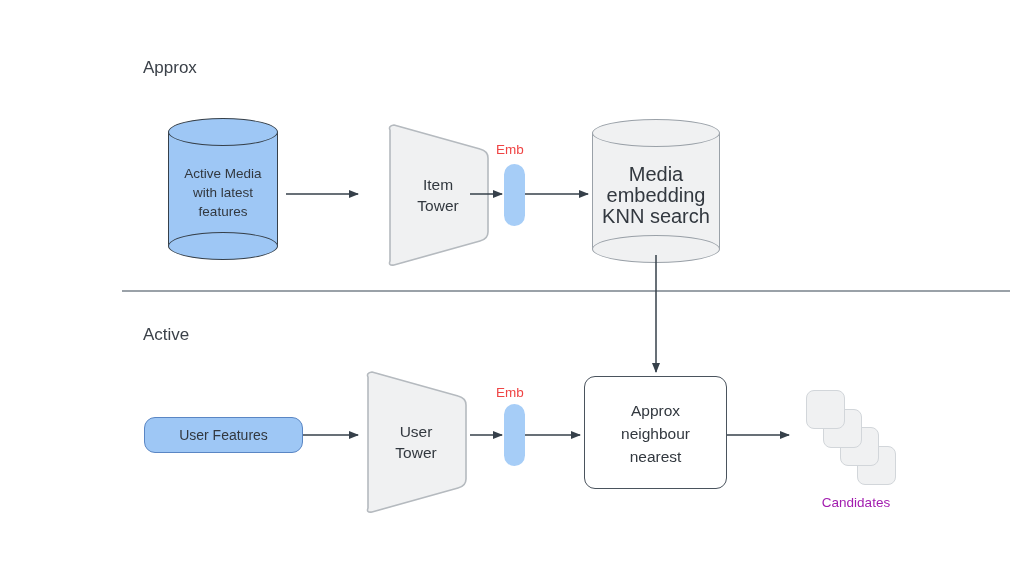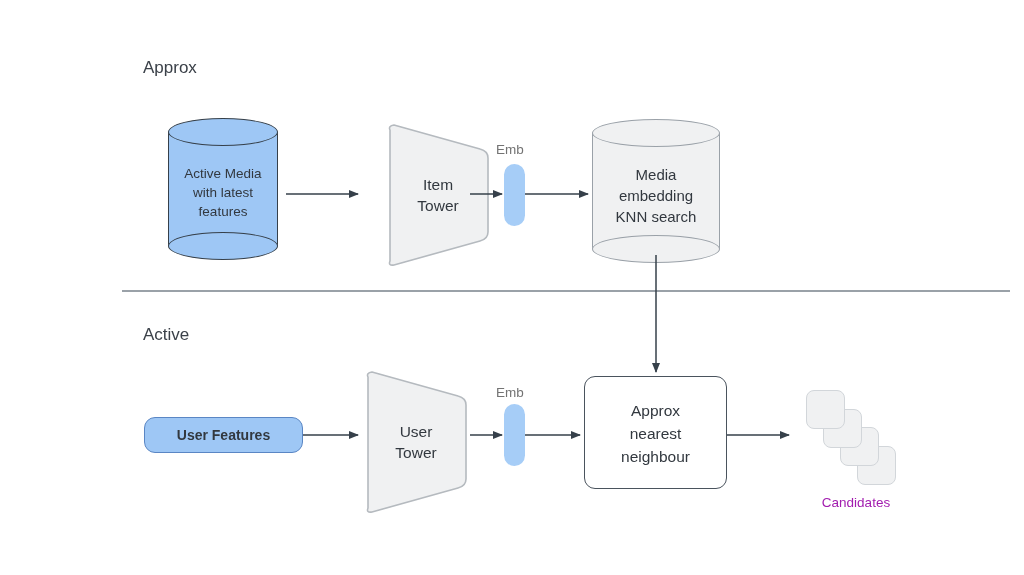--- a/index.html
+++ b/index.html
@@ -44,7 +44,7 @@
     position: absolute;
     font-size: 13.5px;
     line-height: 16px;
-    color: #737373;
+    color: #ef4444;
     white-space: nowrap;
   }
   .node-text {

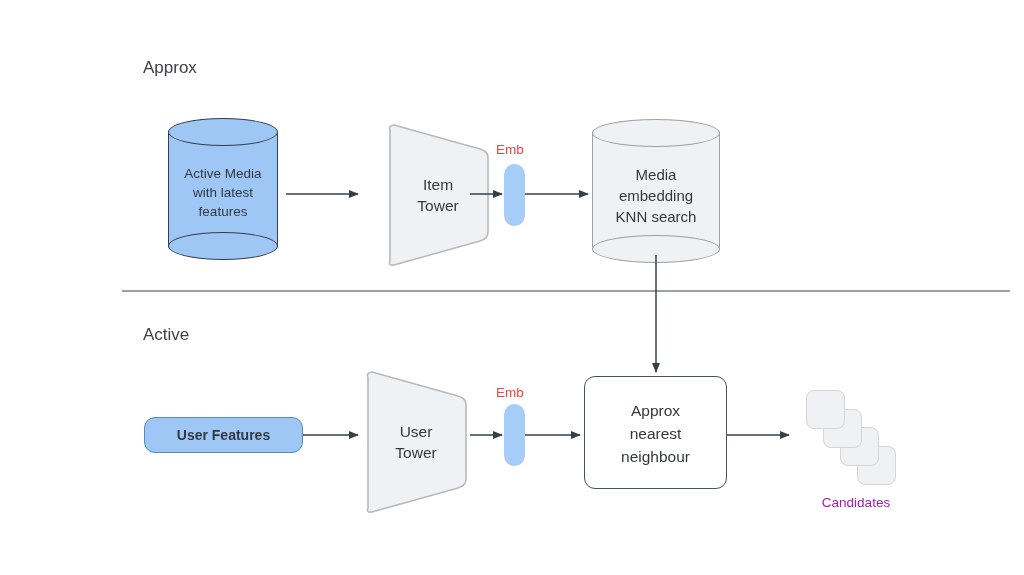--- a/index.html
+++ b/index.html
@@ -155,7 +155,7 @@
     <div class="cyl-body" style="top:14px; height:116px; background:#f0f1f2; border-left-color:#9aa1a8; border-right-color:#9aa1a8;"></div>
     <div class="cyl-ellipse" style="top:116px; height:28px; background:#f0f1f2; border-color:#9aa1a8;"></div>
     <div class="cyl-ellipse" style="top:0px; height:28px; background:#f0f1f2; border-color:#9aa1a8;"></div>
-    <div class="node-text small" style="top:53%; font-size:15px; line-height:21px;">
+    <div class="node-text small" style="top:53%; font-size:20px; line-height:21px;">
       <div>Media</div>
       <div>embedding</div>
       <div>KNN search</div>

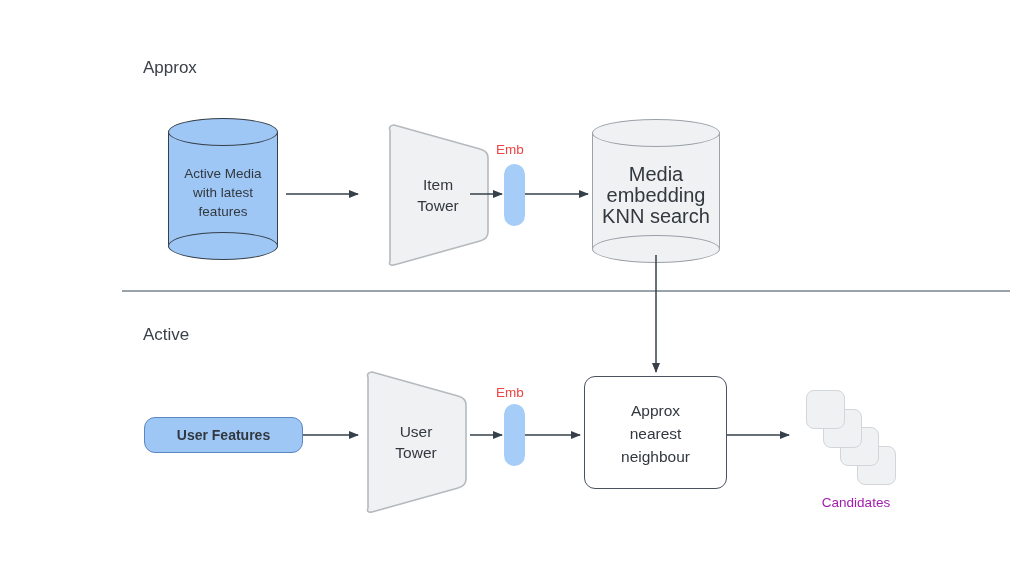--- a/index.html
+++ b/index.html
@@ -162,7 +162,7 @@
     </div>
   </div>
 
-  <div class="round-box" style="left:144px; top:417px; width:159px; height:36px; background:#9ec7f5; border:1.4px solid #5a86c4;font-weight:bold;">
+  <div class="round-box" style="left:144px; top:417px; width:159px; height:36px; background:#9ec7f5; border:1.4px solid #5a86c4;">
     <div class="node-text small" style="font-size:14px;">User Features</div>
   </div>
 

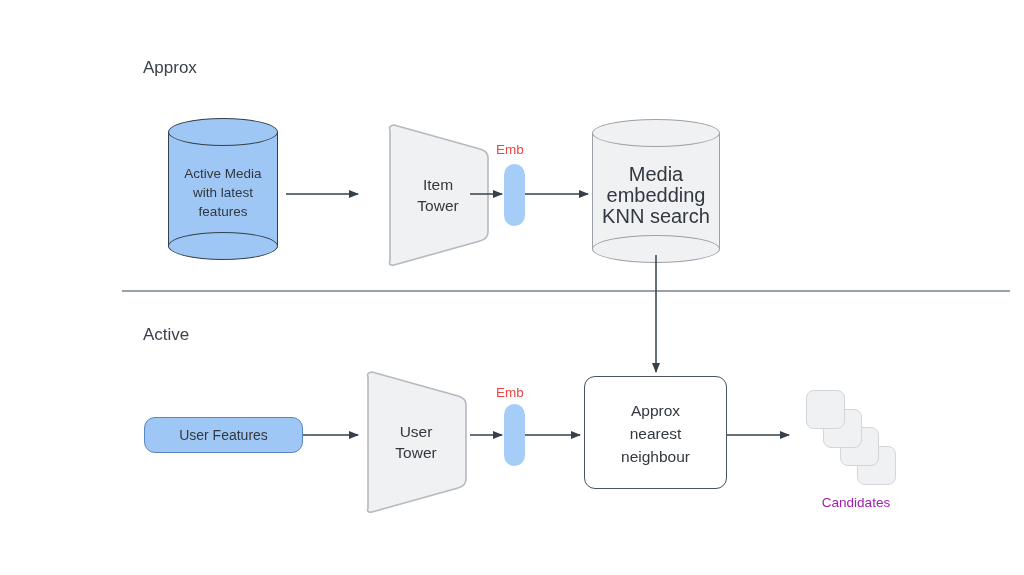--- a/index.html
+++ b/index.html
@@ -182,8 +182,8 @@
   <div class="round-box" style="left:584px; top:376px; width:143px; height:113px; background:#ffffff; border:1.4px solid #4a535d;">
     <div class="node-text" style="font-size:15.5px; line-height:23px;">
       <div>Approx</div>
+      <div>neighbour</div>
       <div>nearest</div>
-      <div>neighbour</div>
     </div>
   </div>
 

